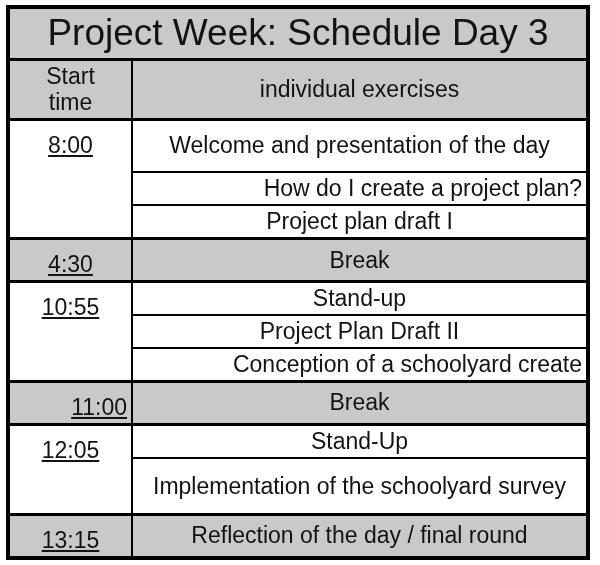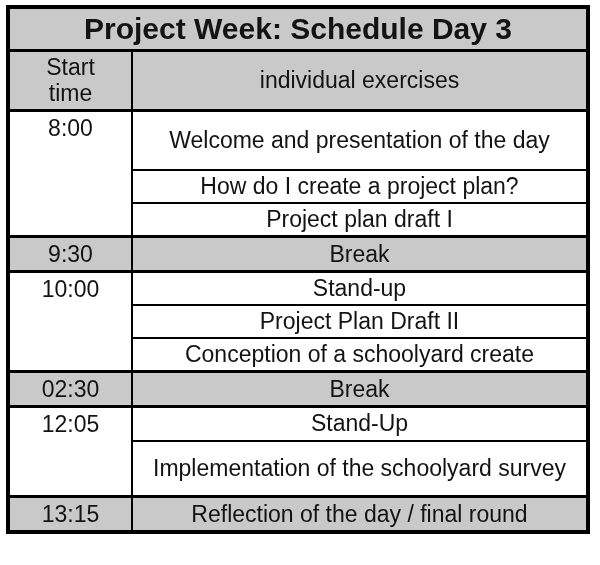--- a/index.html
+++ b/index.html
@@ -33,8 +33,8 @@
   col.c-time{width:124px;}
   .title-cell{
     height:40px;
-    font-size:30px;
-    font-weight:700;
+    font-size:37px;
+    font-weight:400;
     background:var(--header_bg);
     border-bottom:3px solid var(--border);
   }

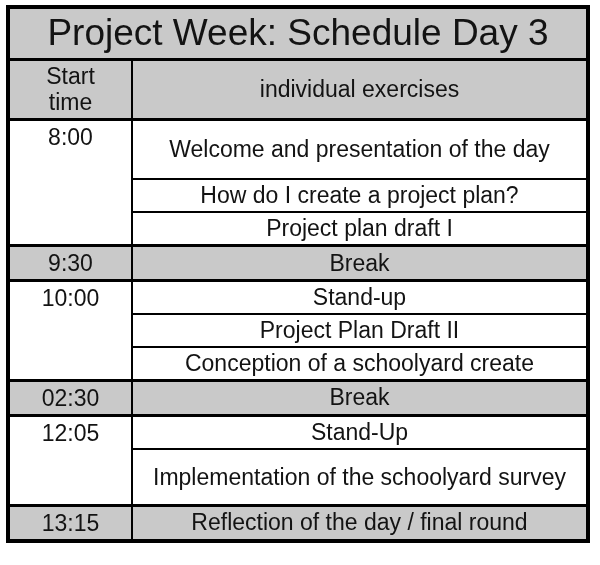--- a/index.html
+++ b/index.html
@@ -48,8 +48,9 @@
   tr.block-start td{border-top:3px solid var(--border);}
   td.time{
     vertical-align:top;
-    padding-top:2px;
+    padding-top:10px;
     background:var(--row_bg);
+    text-decoration:underline;
   }
   td.ex{background:var(--row_bg);}
   tr.break-row td{background:var(--break_bg);}

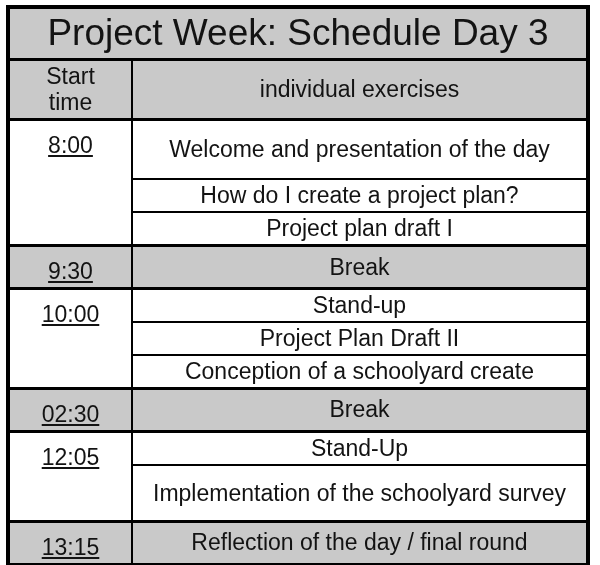--- a/index.html
+++ b/index.html
@@ -54,7 +54,7 @@
   }
   td.ex{background:var(--row_bg);}
   tr.break-row td{background:var(--break_bg);}
-  .h-2l{height:60px;}
+  .h-2l{height:53px;}
   .h-s{height:32px;}
   .h-s2{height:29px;text-align:center;}
   .h-b{height:31px;}

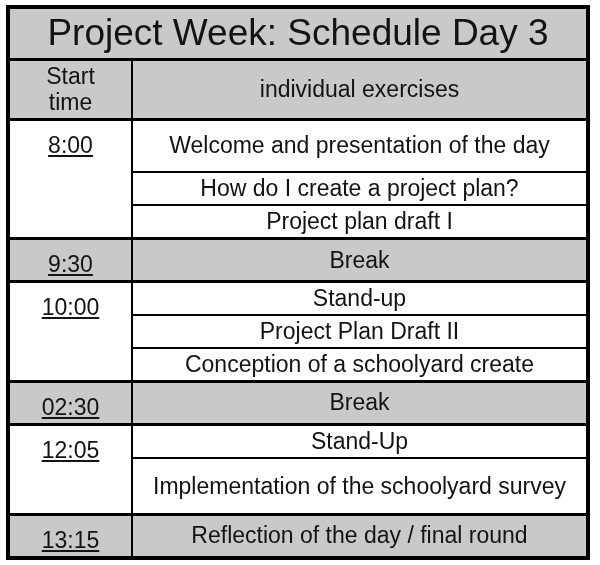--- a/index.html
+++ b/index.html
@@ -55,7 +55,7 @@
   td.ex{background:var(--row_bg);}
   tr.break-row td{background:var(--break_bg);}
   .h-2l{height:53px;}
-  .h-s{height:32px;}
+  .h-s{height:32px;text-align:right;}
   .h-s2{height:29px;text-align:center;}
   .h-b{height:31px;}
   .h-m{height:34px;}

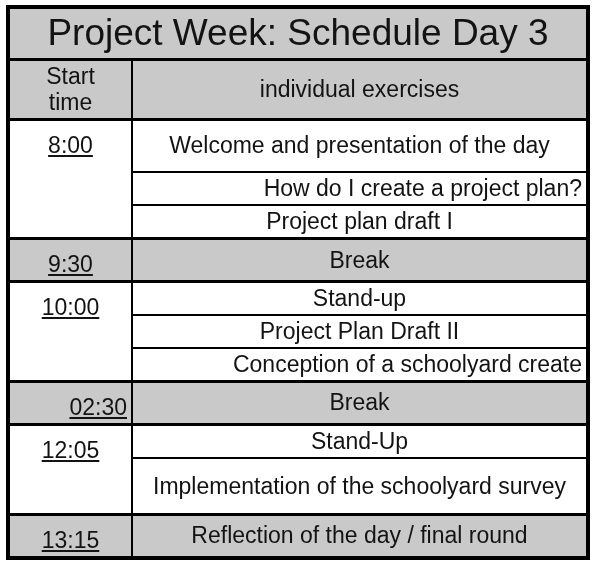--- a/index.html
+++ b/index.html
@@ -94,7 +94,7 @@
     </tr>
 
     <tr class="block-start break-row">
-      <td class="time h-b">9:30</td>
+      <td class="time h-b">4:30</td>
       <td class="ex">Break</td>
     </tr>
 

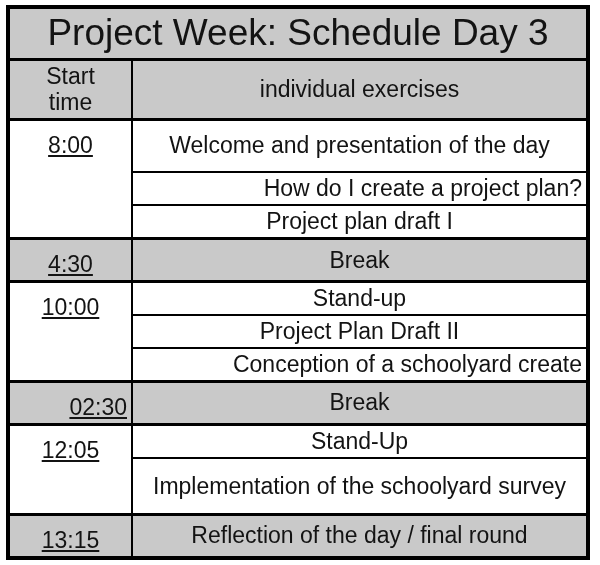--- a/index.html
+++ b/index.html
@@ -99,7 +99,7 @@
     </tr>
 
     <tr class="block-start">
-      <td rowspan="3" class="time">10:00</td>
+      <td rowspan="3" class="time">10:55</td>
       <td class="ex h-s2">Stand-up</td>
     </tr>
     <tr>

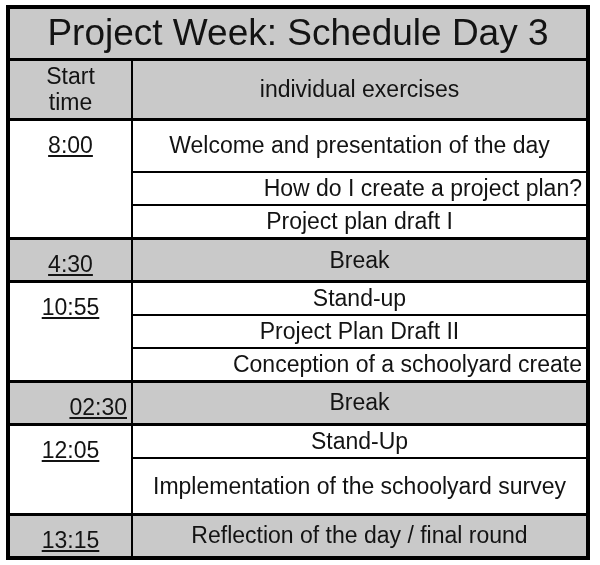--- a/index.html
+++ b/index.html
@@ -110,7 +110,7 @@
     </tr>
 
     <tr class="block-start break-row">
-      <td class="time h-s">02:30</td>
+      <td class="time h-s">11:00</td>
       <td class="ex">Break</td>
     </tr>
 

